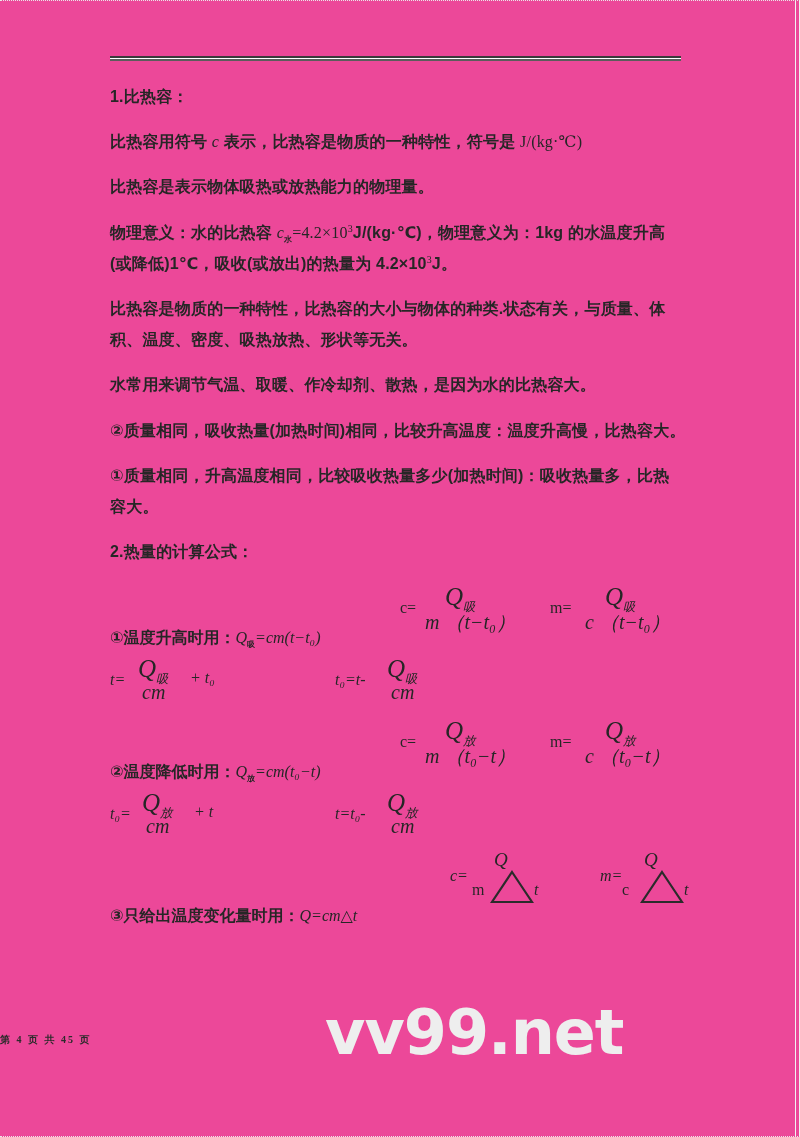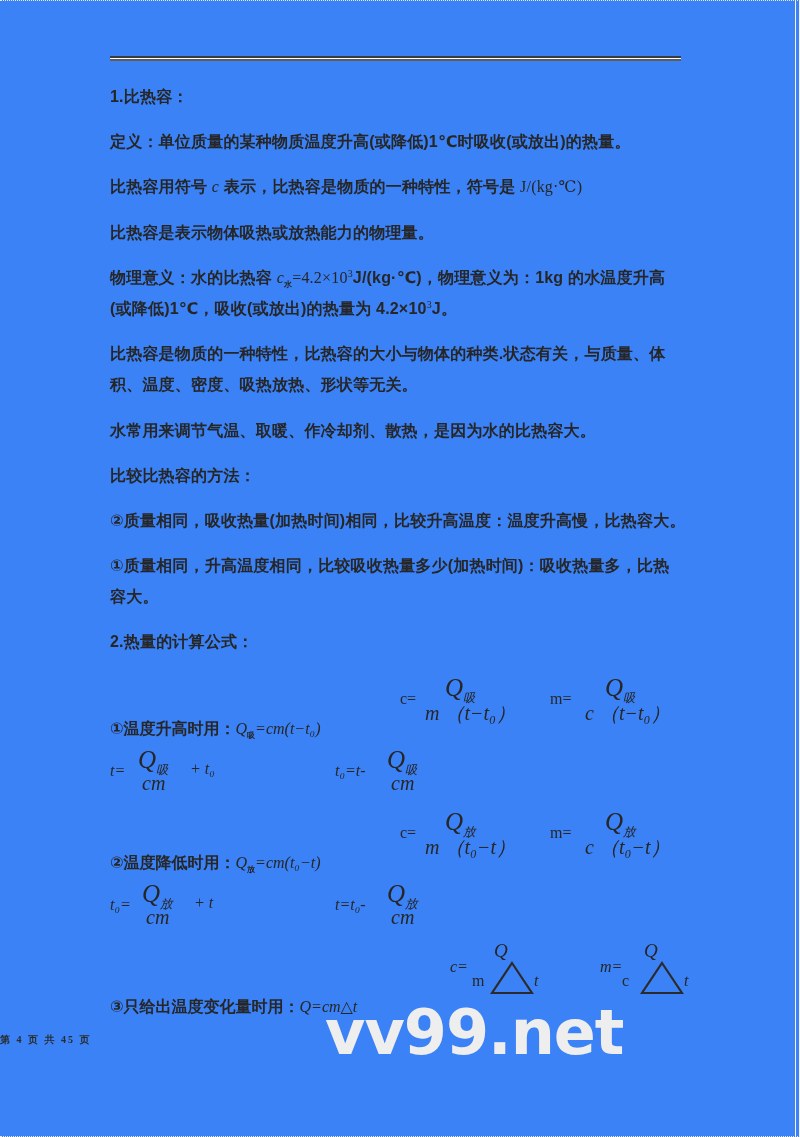--- a/index.html
+++ b/index.html
@@ -14,7 +14,7 @@
     position: relative;
     width: 800px;
     height: 1137px;
-    background: #3b82f6;
+    background: #ec4899;
     overflow: hidden;
     box-sizing: border-box;
     border-top: 1px dotted #e9e9e9;

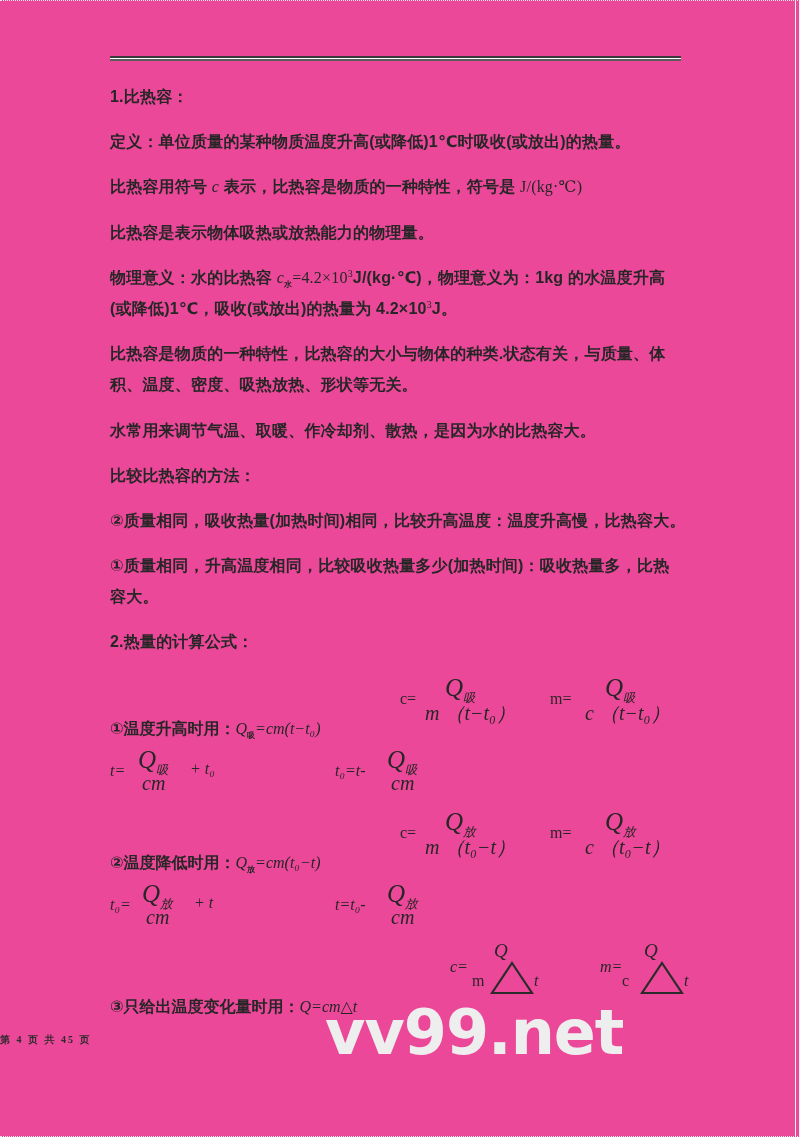--- a/index.html
+++ b/index.html
@@ -228,7 +228,6 @@
 
     <p class="para">1.比热容：</p>
 
-    <p class="para">定义：单位质量的某种物质温度升高(或降低)1℃时吸收(或放出)的热量。</p>
 
     <p class="para"><span>比热容用符号 </span><span class="ital">c</span><span> 表示，比热容是物质的一种特性，符号是 </span><span class="lat">J/(kg·℃)</span></p>
 

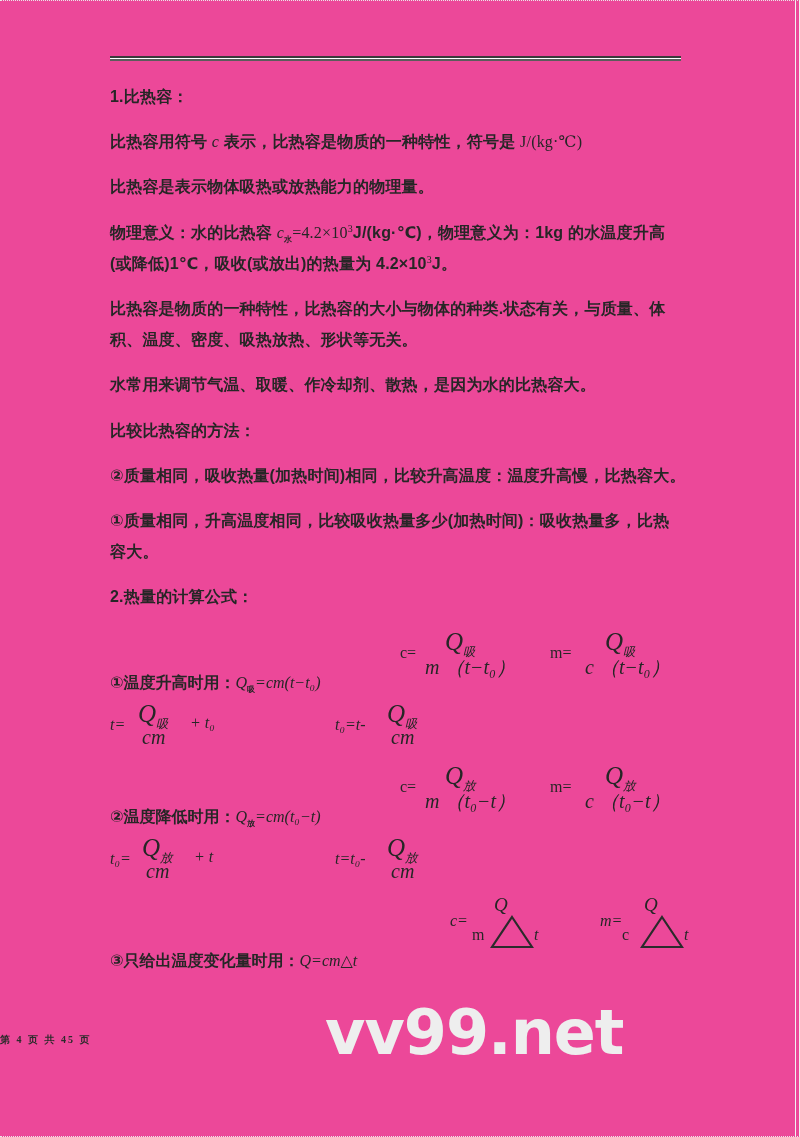--- a/index.html
+++ b/index.html
@@ -239,7 +239,6 @@
 
     <p class="para">水常用来调节气温、取暖、作冷却剂、散热，是因为水的比热容大。</p>
 
-    <p class="para">比较比热容的方法：</p>
 
     <p class="para">②质量相同，吸收热量(加热时间)相同，比较升高温度：温度升高慢，比热容大。</p>
 

